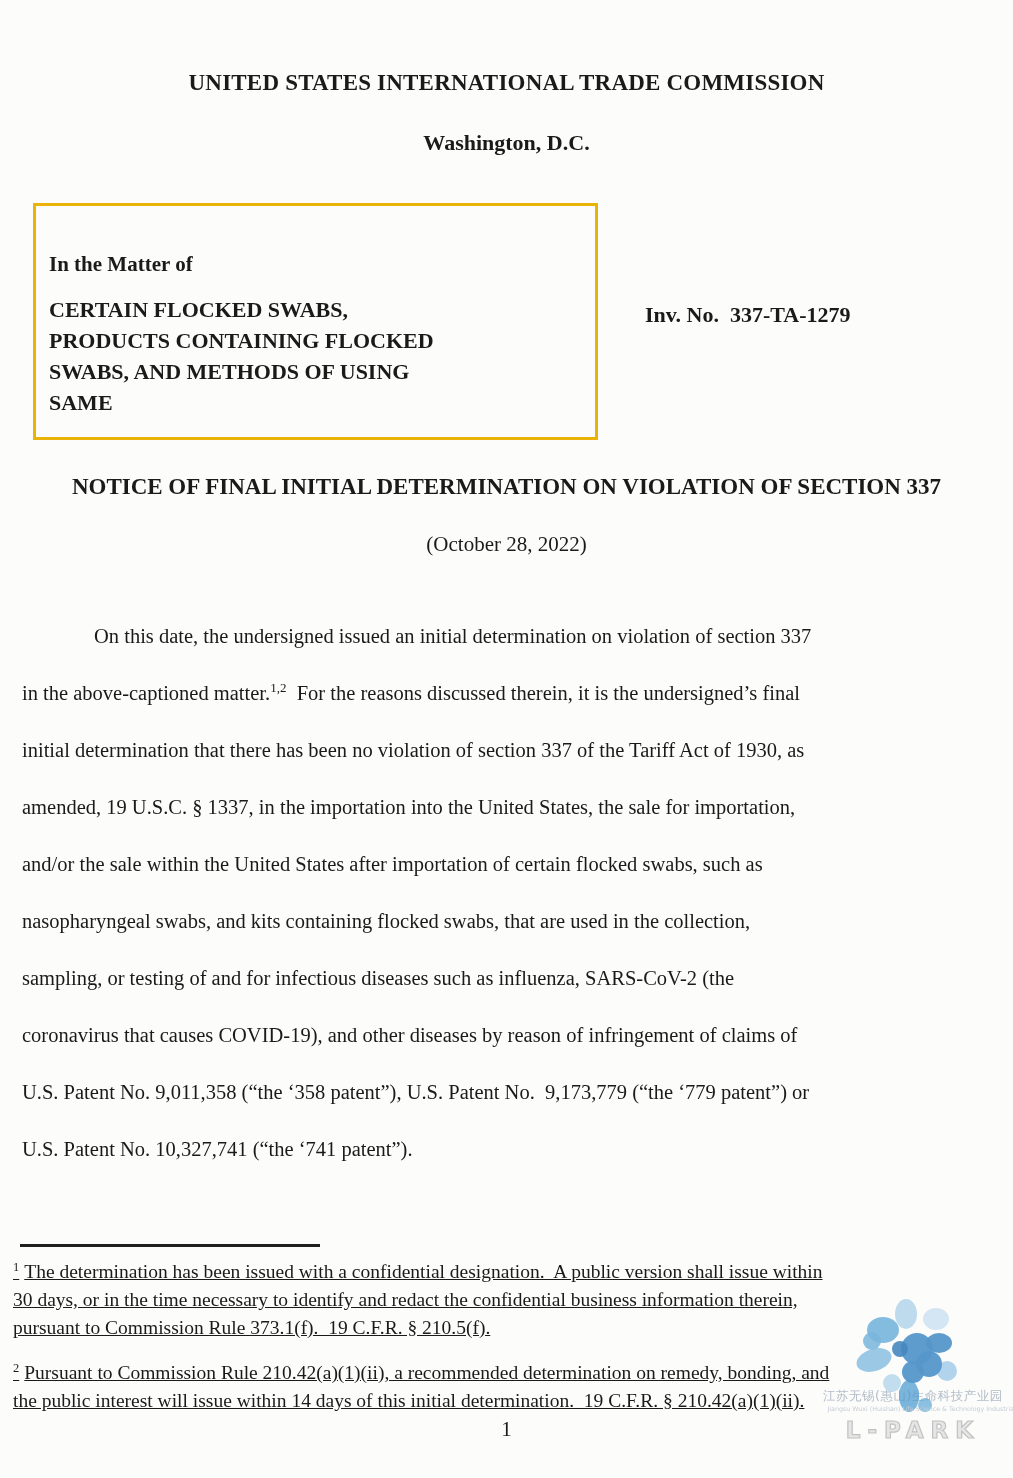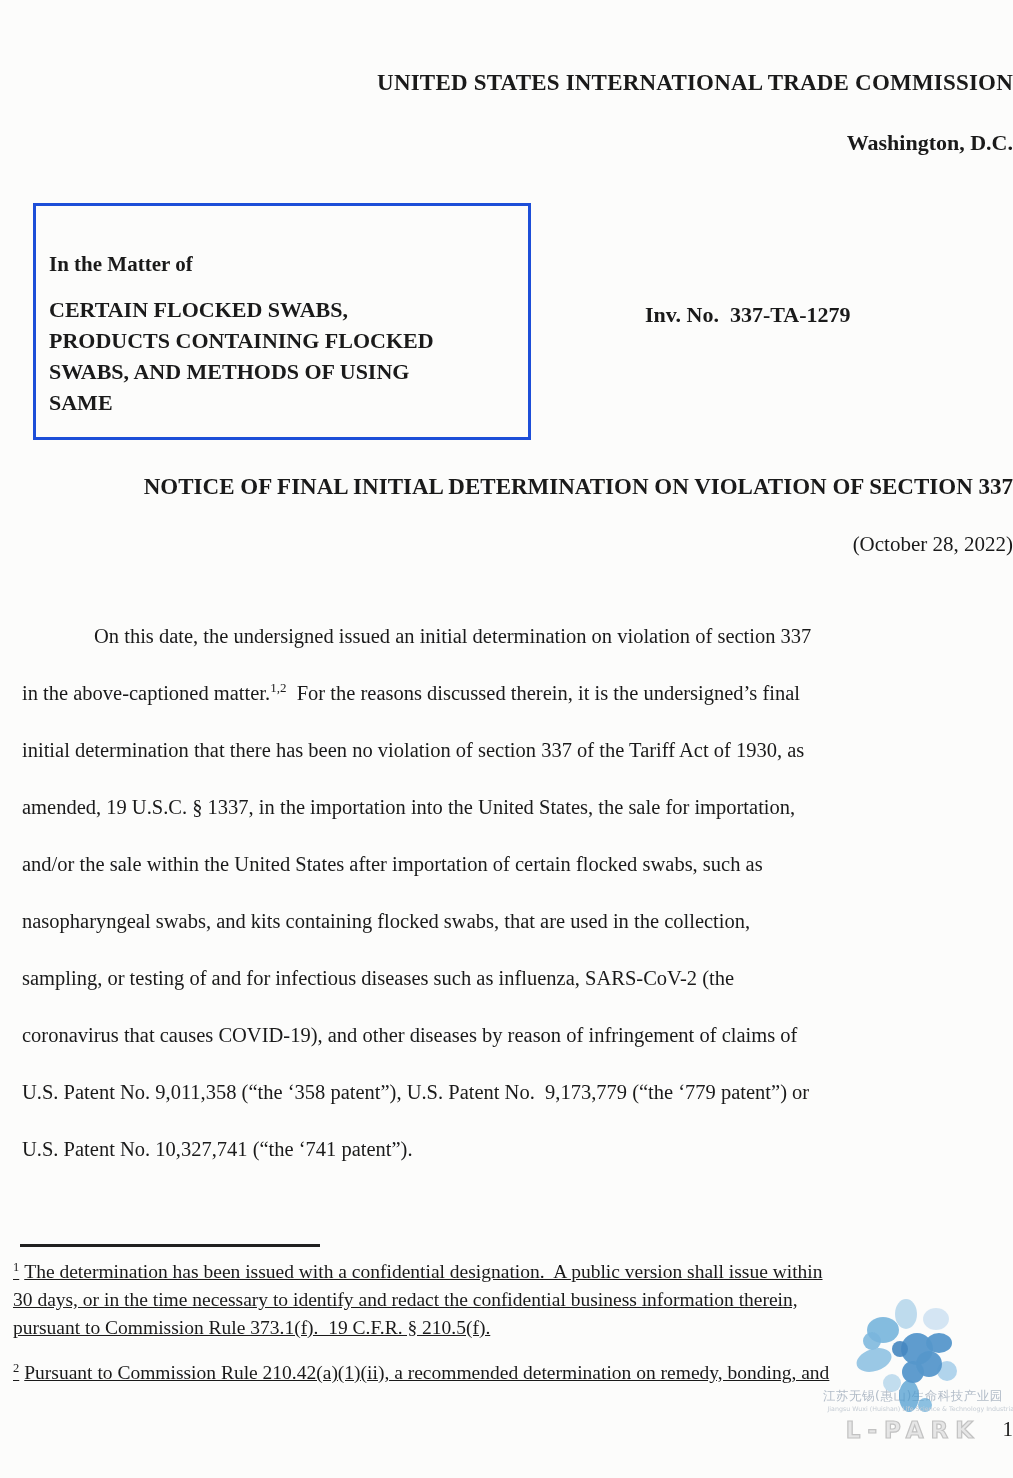--- a/index.html
+++ b/index.html
@@ -17,7 +17,7 @@
     font-family: "Liberation Serif", "DejaVu Serif", serif;
     overflow: hidden;
   }
-  .centered { text-align: right; width: 100%; }
+  .centered { text-align: center; width: 100%; }
 
   .header-line1 {
     position: absolute;

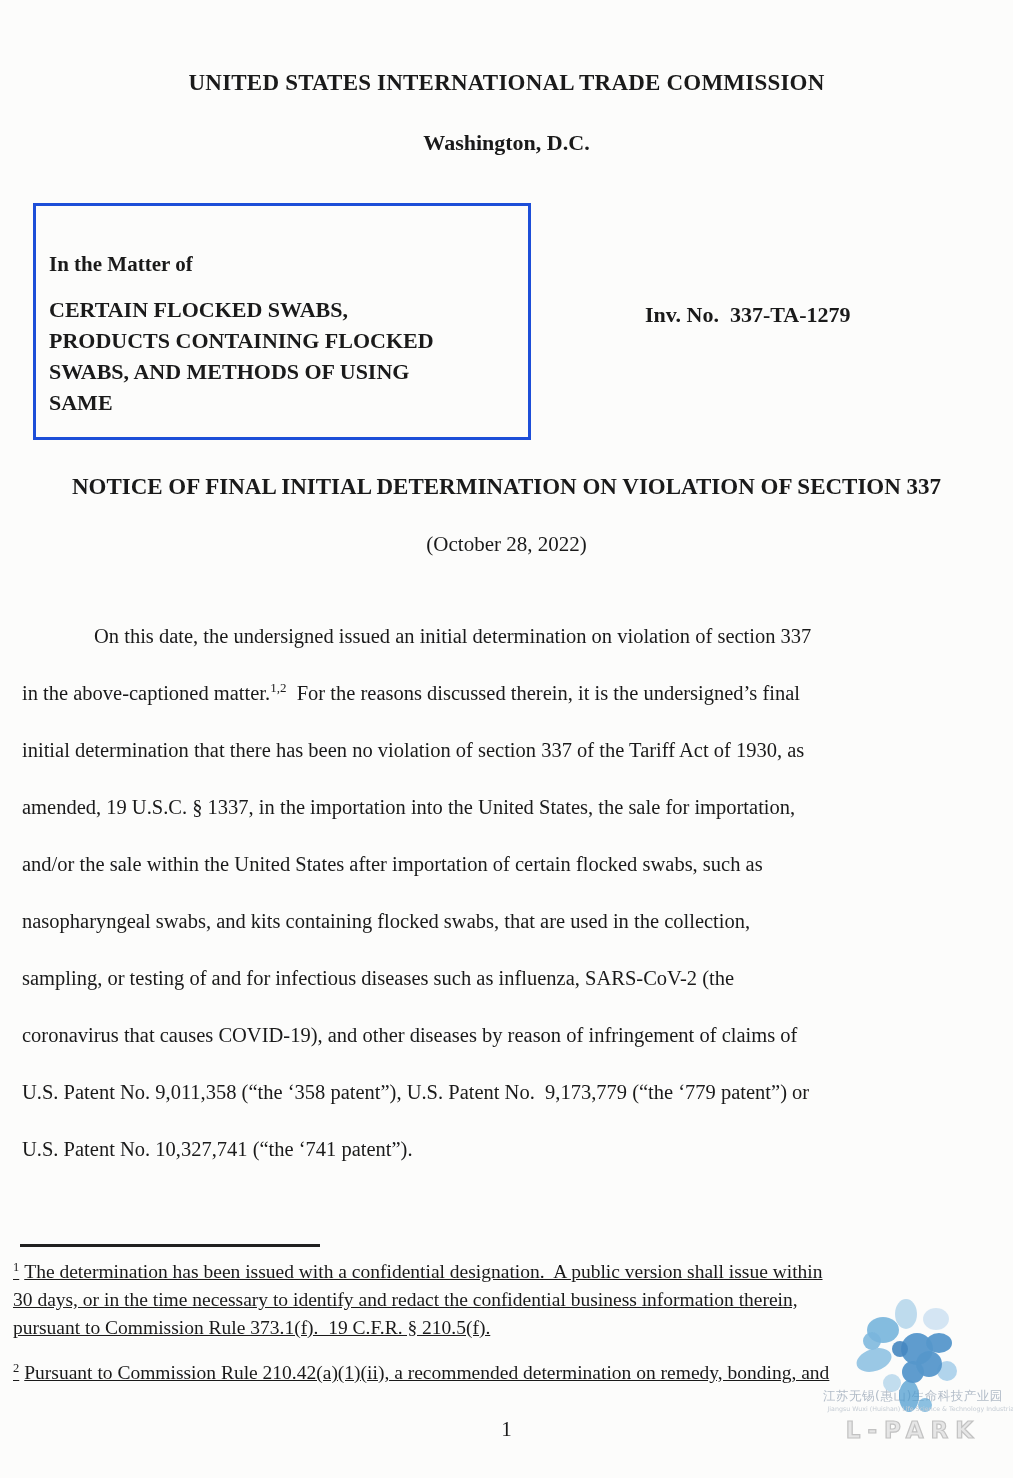--- a/index.html
+++ b/index.html
@@ -36,8 +36,8 @@
   .caption-box {
     position: absolute;
     top: 203px; left: 33px;
-    width: 498px; height: 237px;
-    border: 3px solid #1d4ed8;
+    width: 565px; height: 237px;
+    border: 3px solid #eab308;
     box-sizing: border-box;
     padding: 46px 0 0 13px;
   }

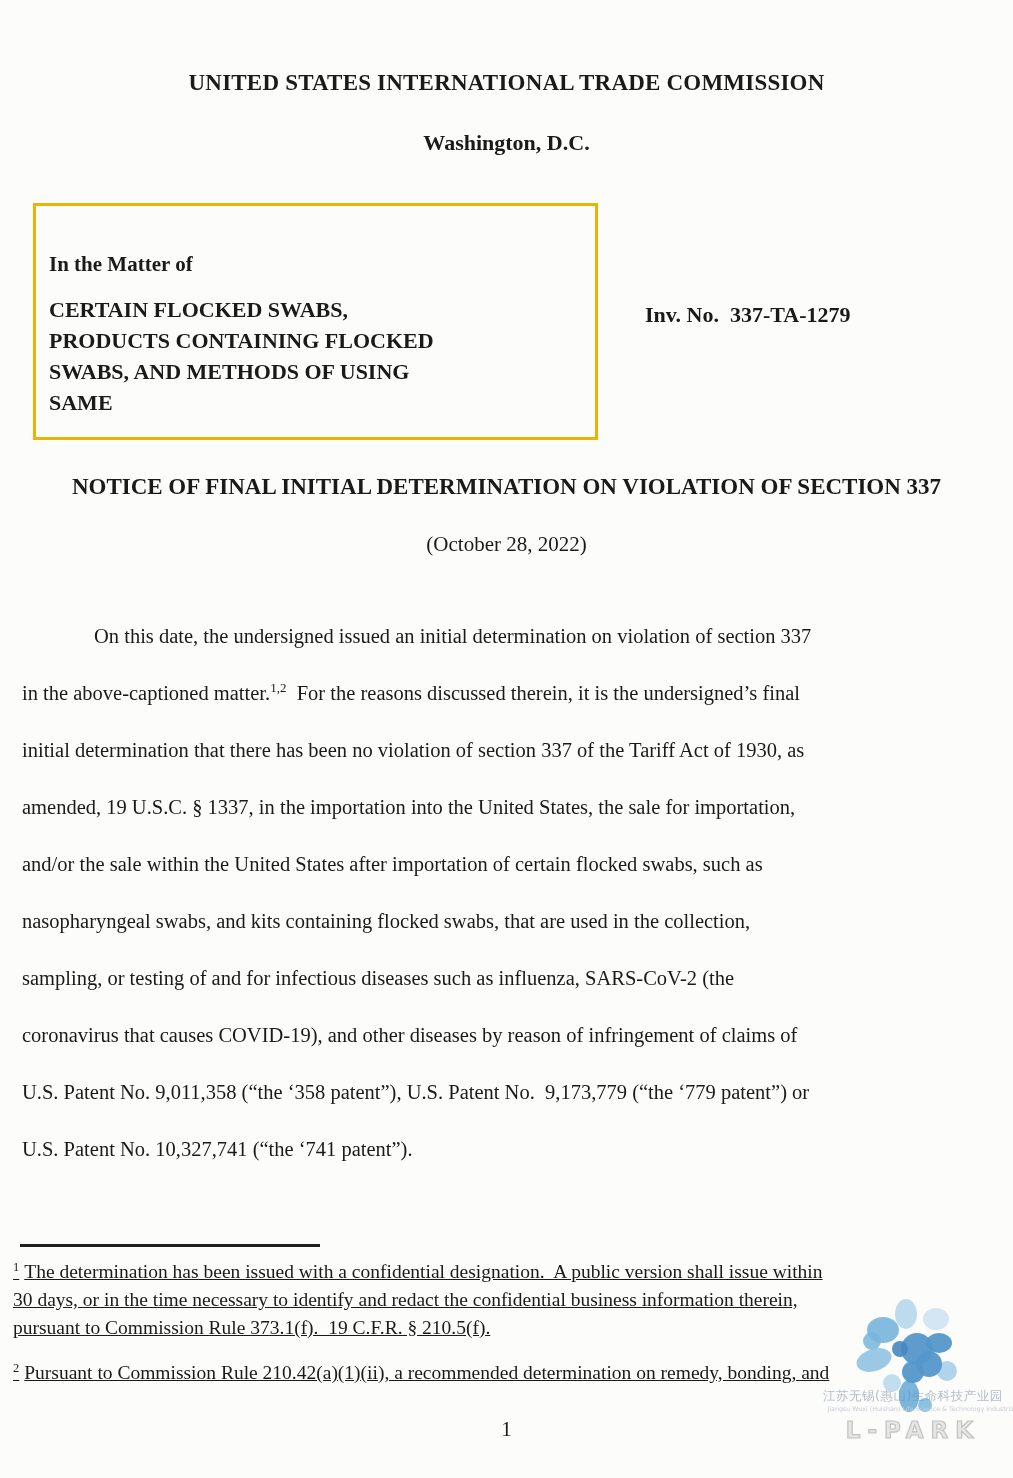--- a/index.html
+++ b/index.html
@@ -206,6 +206,7 @@
       </div>
       <div class="footnote">
         <div class="footnote-line"><sup>2</sup>Pursuant to Commission Rule 210.42(a)(1)(ii), a recommended determination on remedy, bonding, and</div>
+        <div class="footnote-line">the public interest will issue within 14 days of this initial determination.  19 C.F.R. § 210.42(a)(1)(ii).</div>
       </div>
     </div>
 

